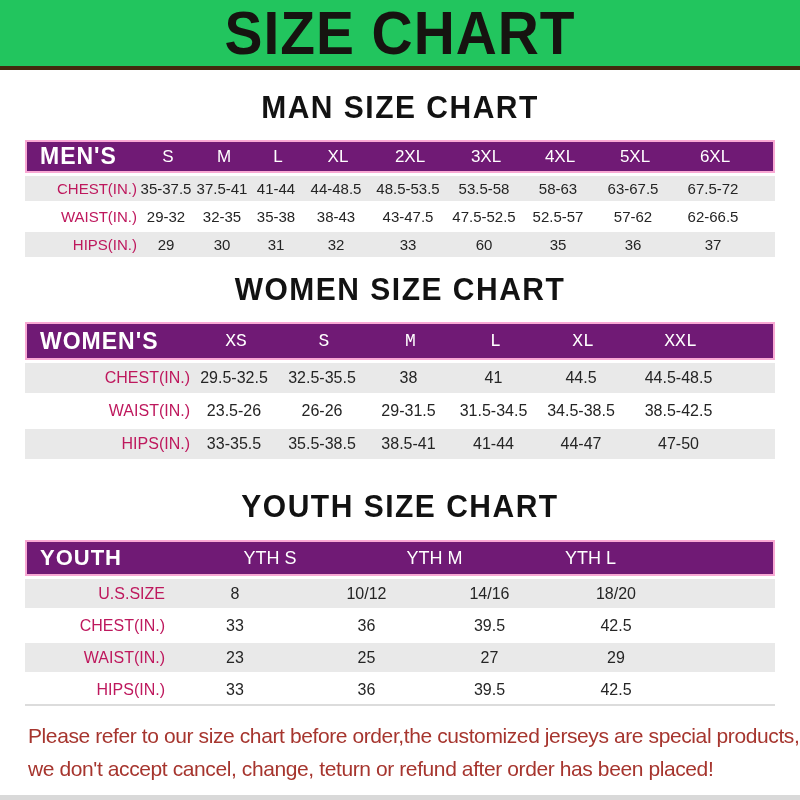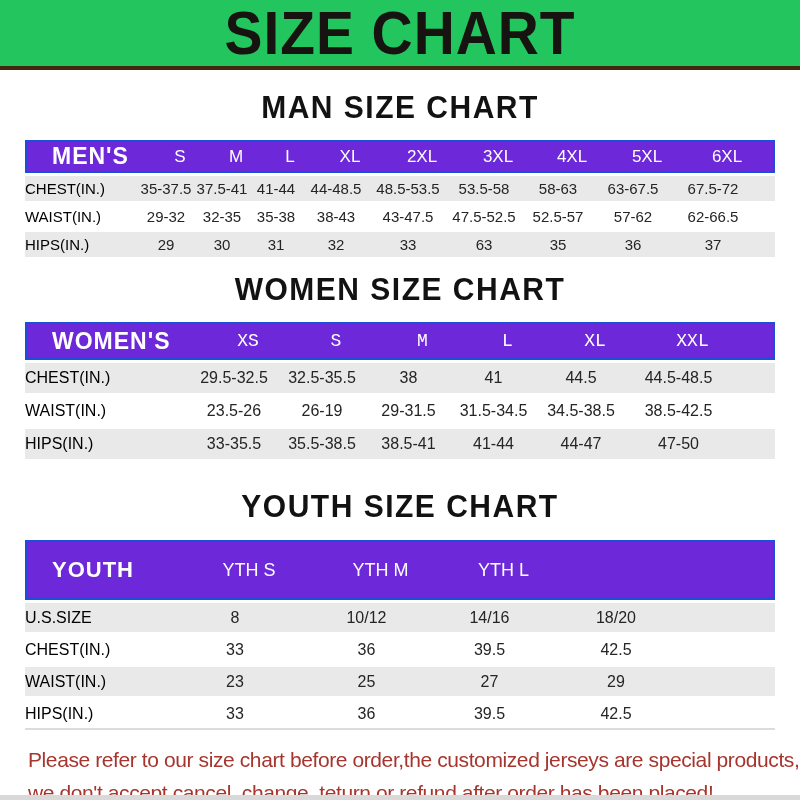--- a/index.html
+++ b/index.html
@@ -43,9 +43,8 @@
 
   .thead {
     display:grid; align-items:center;
-    background:#6d28d9; color:#ffffff;
-    border:2px solid #1d4ed8;
-    padding-left:12px;
+    background:#701a75; color:#ffffff;
+    border:2px solid #f9a8d4;
   }
   .thead .corner { font-weight:800; padding-left:13px; letter-spacing:1px; }
   .thead .col { text-align:center; font-weight:400; }

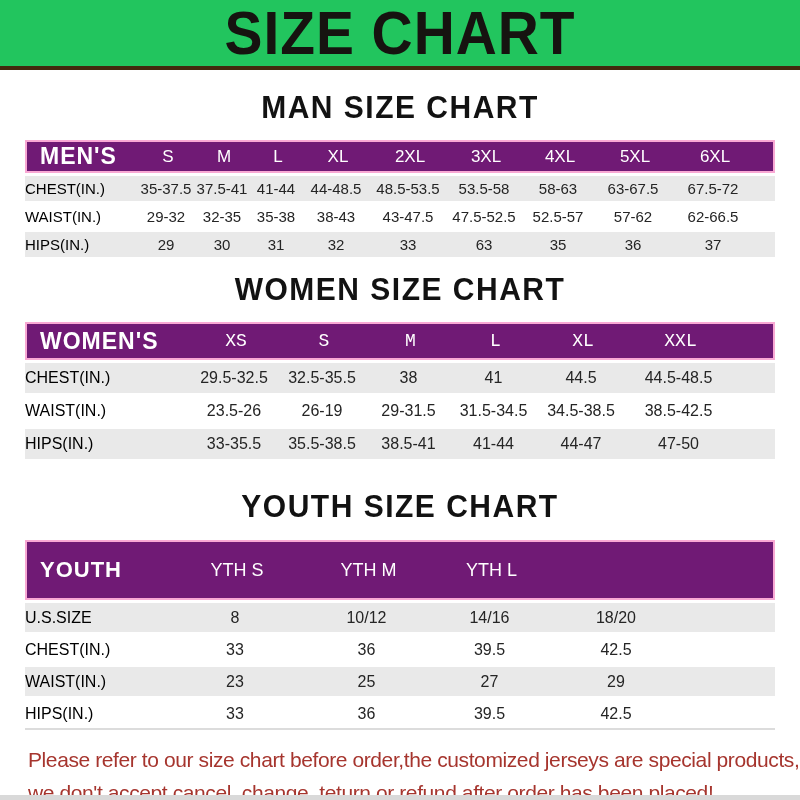--- a/index.html
+++ b/index.html
@@ -52,7 +52,7 @@
   .trow { display:grid; align-items:center; margin-top:3px; }
   .trow.even { background:#E9E9E9; }
   .trow.odd  { background:#ffffff; }
-  .trow .rlabel { text-align:left; color:#000000; }
+  .trow .rlabel { text-align:right; color:#be185d; }
   .trow .cell   { text-align:center; color:#252525; }
 
   

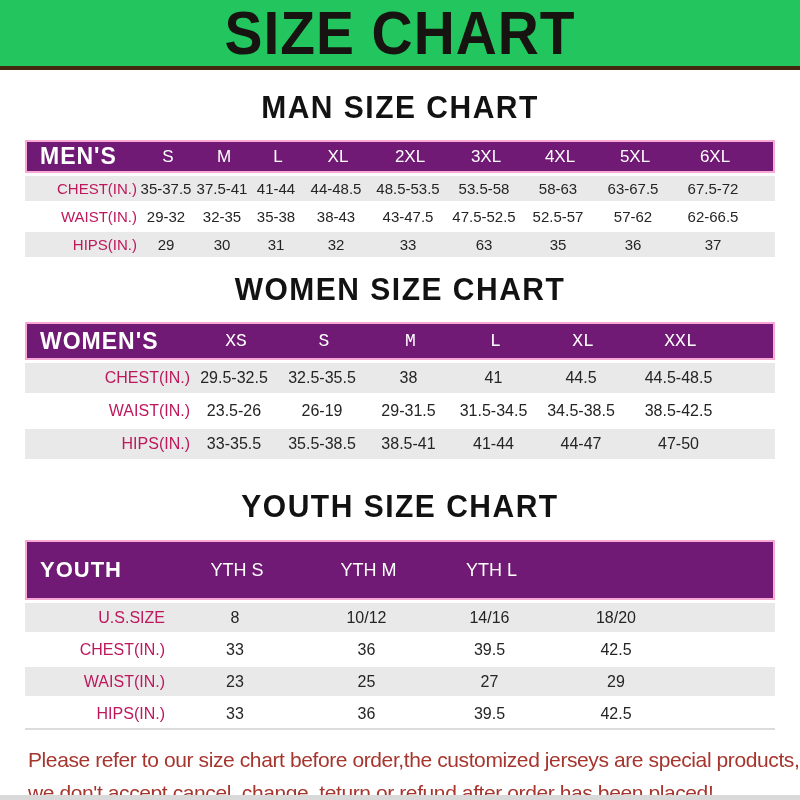--- a/index.html
+++ b/index.html
@@ -150,7 +150,7 @@
       <div class="cell">31</div>
       <div class="cell">32</div>
       <div class="cell">33</div>
-      <div class="cell">63</div>
+      <div class="cell">60</div>
       <div class="cell">35</div>
       <div class="cell">36</div>
       <div class="cell">37</div>

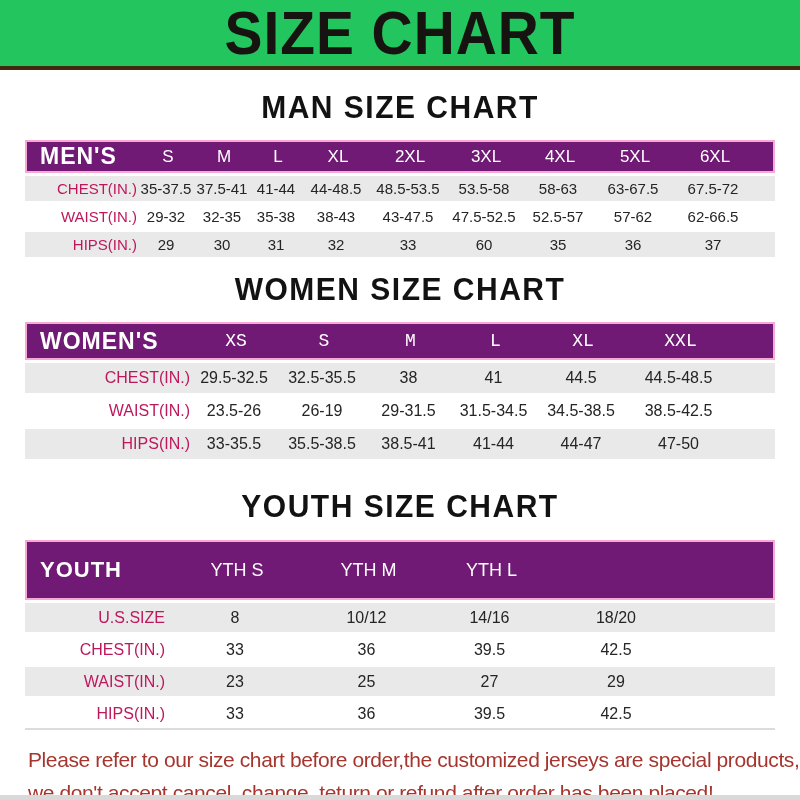--- a/index.html
+++ b/index.html
@@ -180,7 +180,7 @@
     <div class="trow odd">
       <div class="rlabel">WAIST(IN.)</div>
       <div class="cell">23.5-26</div>
-      <div class="cell">26-19</div>
+      <div class="cell">26-26</div>
       <div class="cell">29-31.5</div>
       <div class="cell">31.5-34.5</div>
       <div class="cell">34.5-38.5</div>

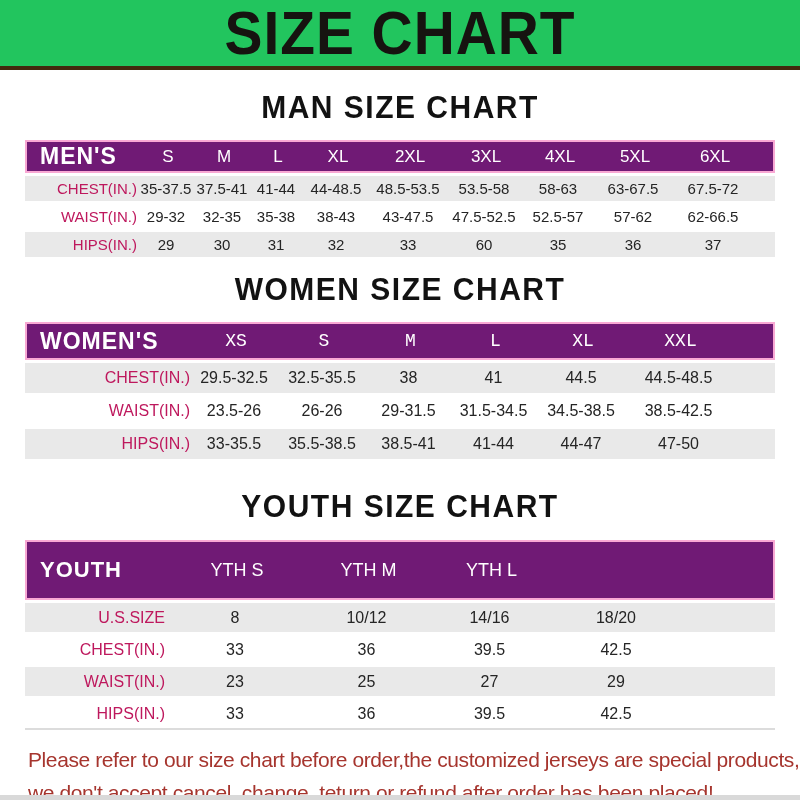--- a/index.html
+++ b/index.html
@@ -77,7 +77,7 @@
   .youth .thead, .youth .trow {
     grid-template-columns:140px 140px 123px 123px 130px;
   }
-  .youth .thead { height:60px; }
+  .youth .thead { height:36px;gap:33px; }
   .youth .thead .corner { font-size:22px; }
   .youth .thead .col { font-size:18px; }
   .youth .trow { height:29px; font-size:16px; }

